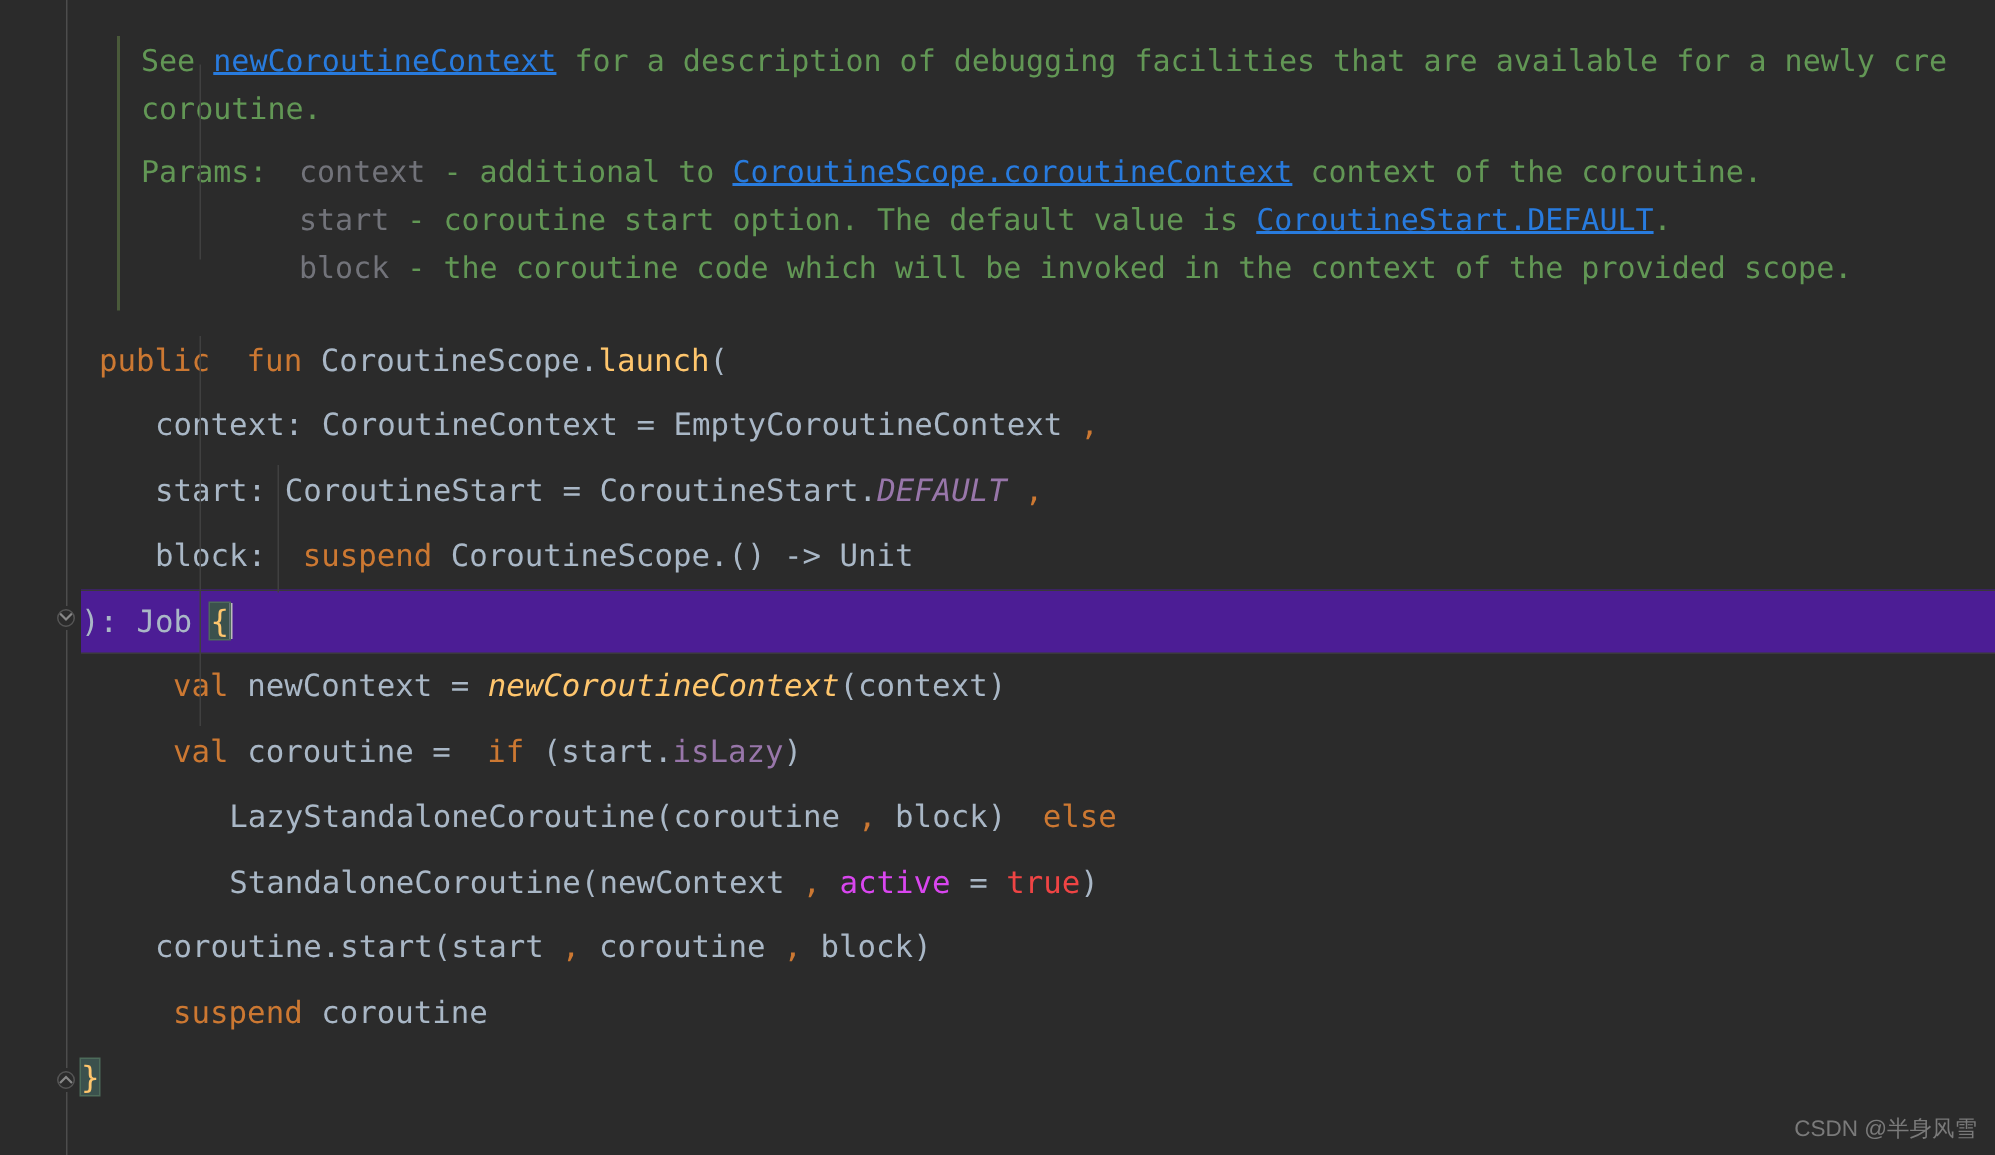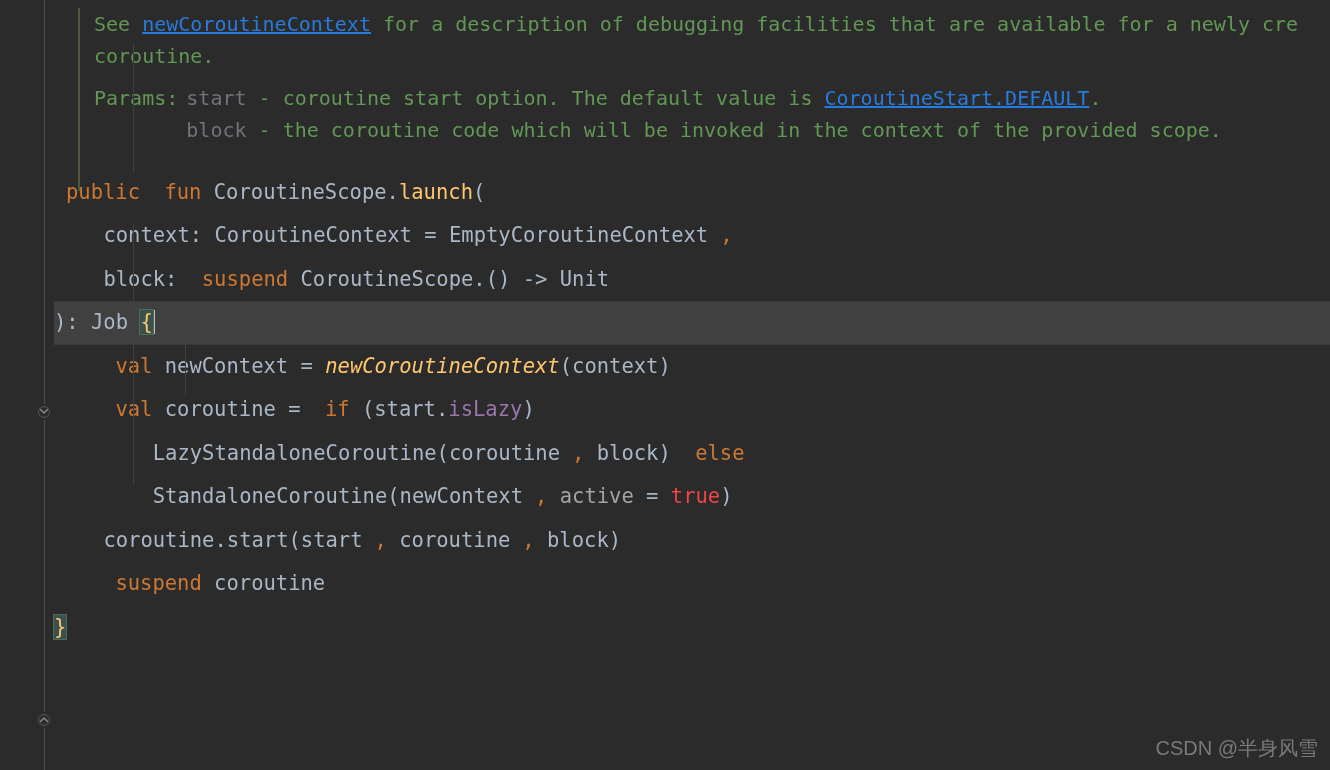--- a/index.html
+++ b/index.html
@@ -48,7 +48,7 @@
   .fold-icon.end { top: 712px; }
   .content {
     flex: 1;
-    padding-top: 8px;
+    padding-top: 24px;
     padding-left: 4px;
     line-height: 1.45;
     position: relative;

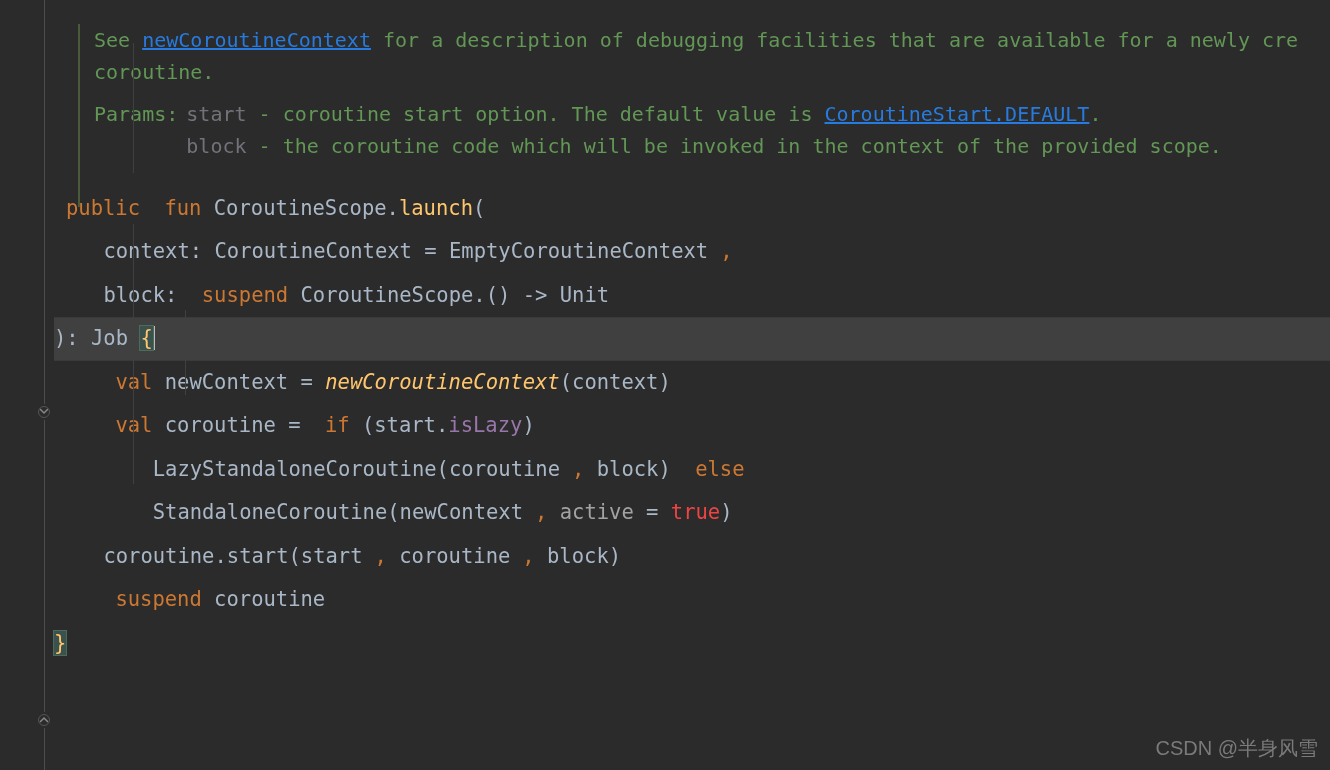--- a/index.html
+++ b/index.html
@@ -73,7 +73,7 @@
   .doc-link { color: #287bde; text-decoration: underline; }
   .params-row {
     display: flex;
-    gap: 8px;
+    gap: 21px;
     align-items: flex-start;
   }
   .params-label {

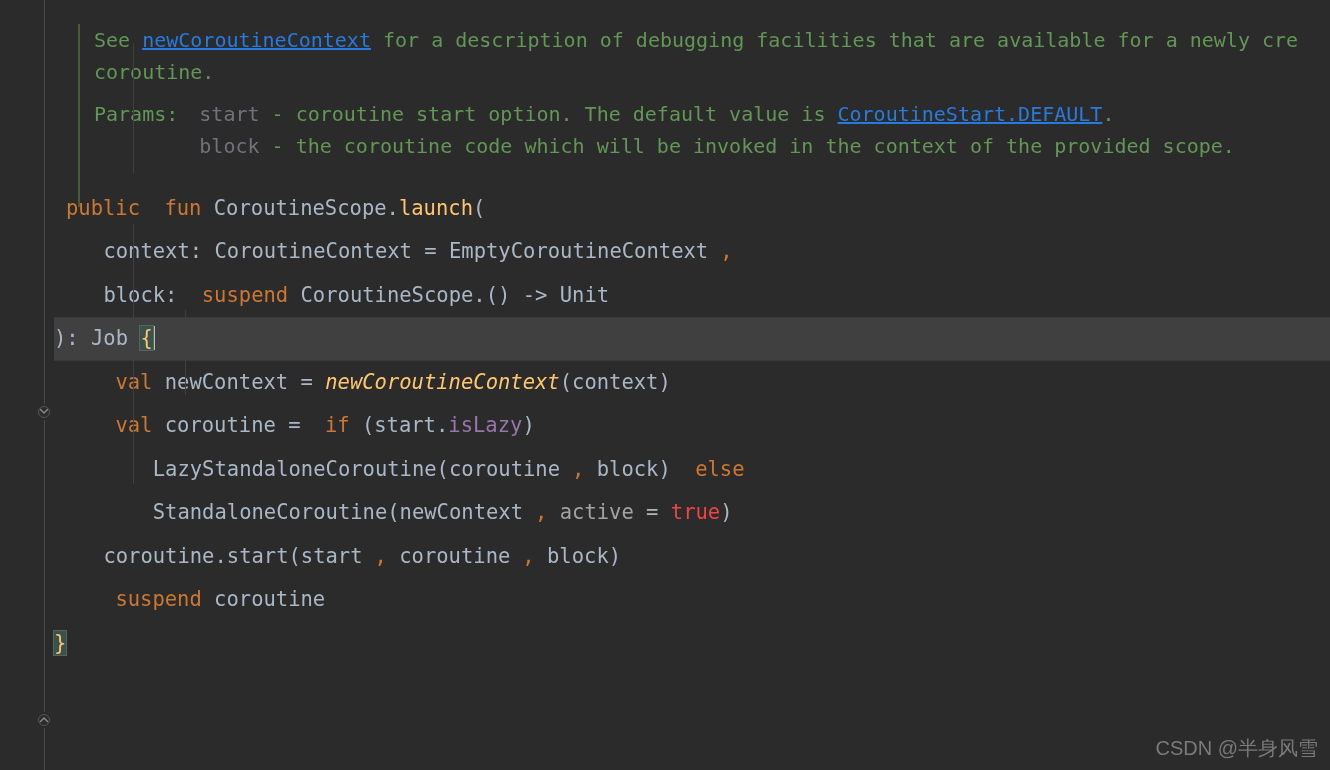--- a/index.html
+++ b/index.html
@@ -161,6 +161,9 @@
         <div class="params-label">Params:</div>
         <div class="params-body">
           <div>
+            <span class="param-name">context</span><span> - additional to </span><span class="doc-link">CoroutineScope.coroutineContext</span><span> context of the coroutine.</span>
+          </div>
+          <div>
             <span class="param-name">start</span><span> - coroutine start option. The default value is </span><span class="doc-link">CoroutineStart.DEFAULT</span><span>.</span>
           </div>
           <div>

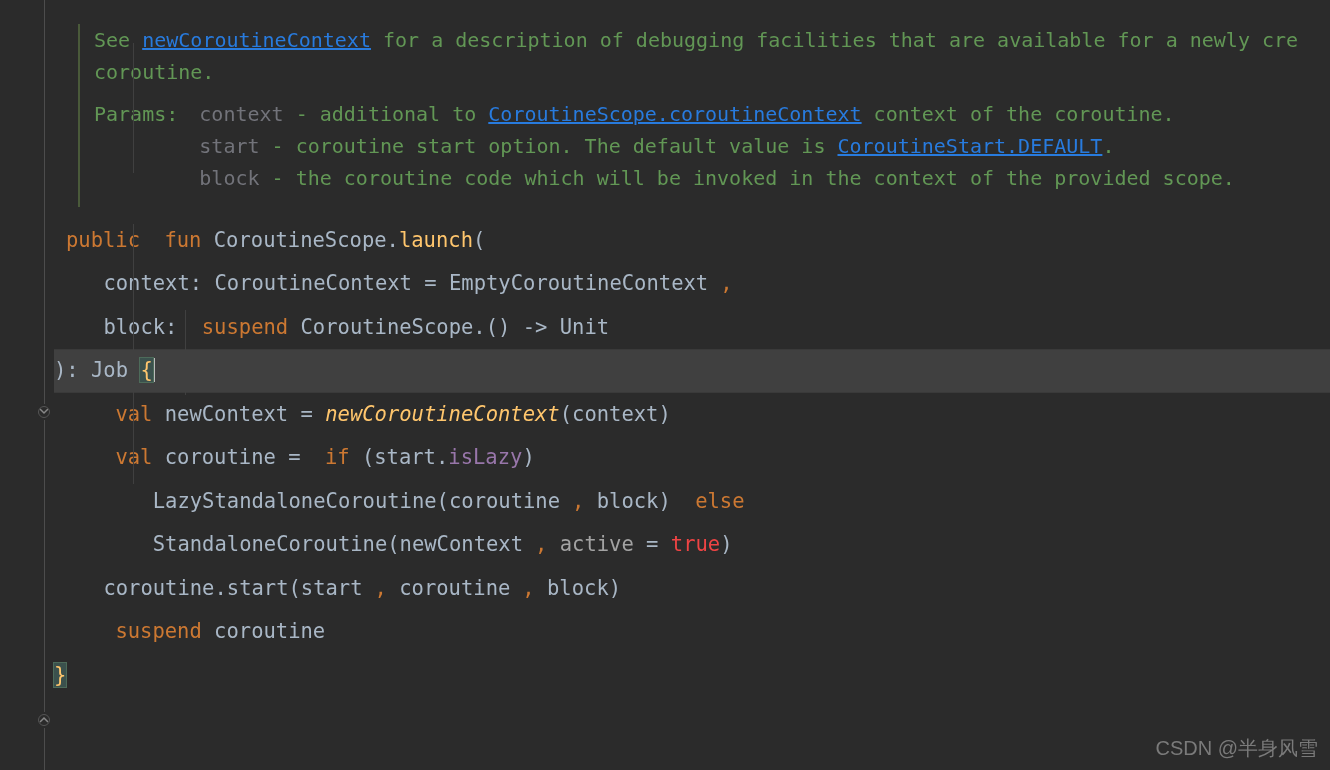--- a/index.html
+++ b/index.html
@@ -182,6 +182,7 @@
 
       <div class="code-line">    <span class="id">context</span><span class="punct">: </span><span class="id">CoroutineContext</span><span class="punct"> = </span><span class="id">EmptyCoroutineContext</span><span class="kw">,</span></div>
 
+      <div class="code-line">    <span class="id">start</span><span class="punct">: </span><span class="id">CoroutineStart</span><span class="punct"> = </span><span class="id">CoroutineStart.</span><span class="enum-const">DEFAULT</span><span class="kw">,</span></div>
 
       <div class="code-line">    <span class="id">block</span><span class="punct">: </span><span class="kw">suspend</span><span class="id"> CoroutineScope.() -&gt; Unit</span></div>
 

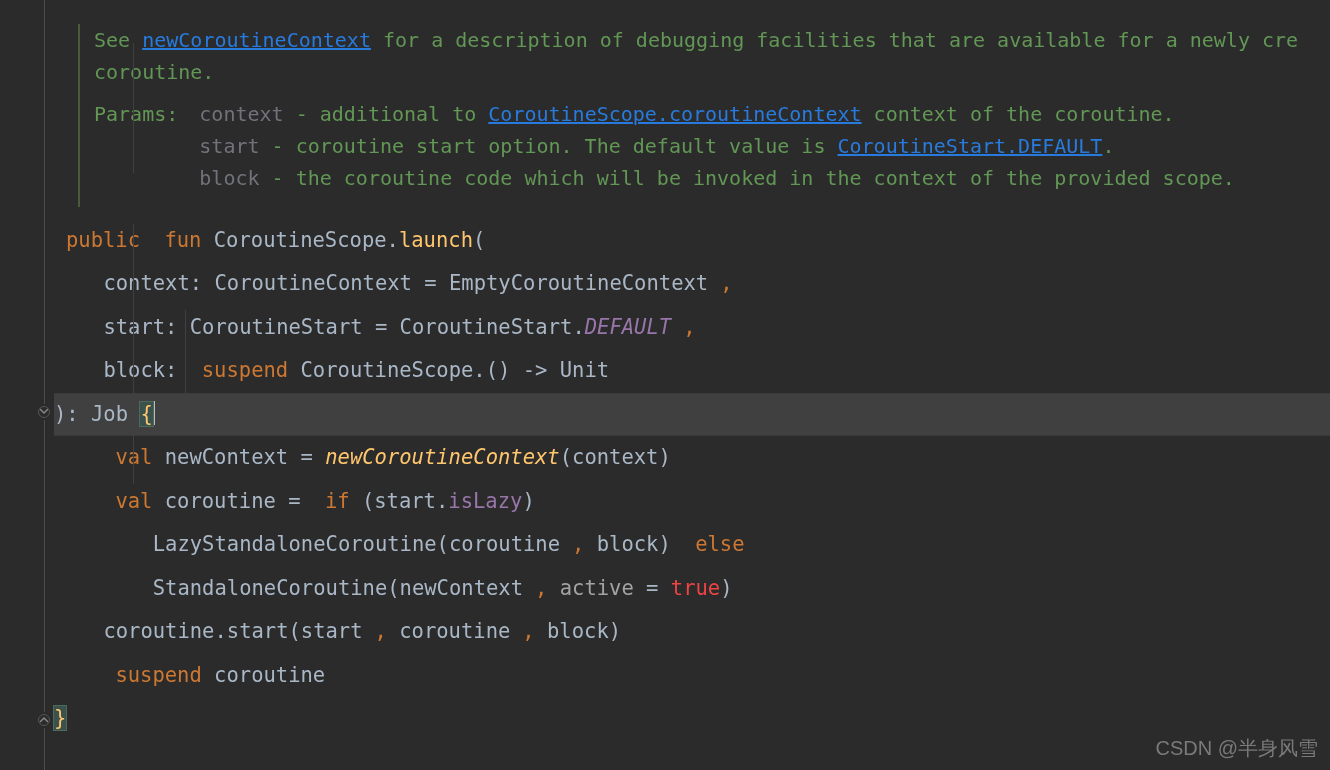--- a/index.html
+++ b/index.html
@@ -99,7 +99,7 @@
   .named-arg { color: #a3a3a3; }
   .bool { color: #ef4444; }
   .current-line {
-    background: #404040;
+    background: #4c1d95;
     box-shadow: inset 0 1px 0 #3a3a3a, inset 0 -1px 0 #3a3a3a;
   }
   .caret {

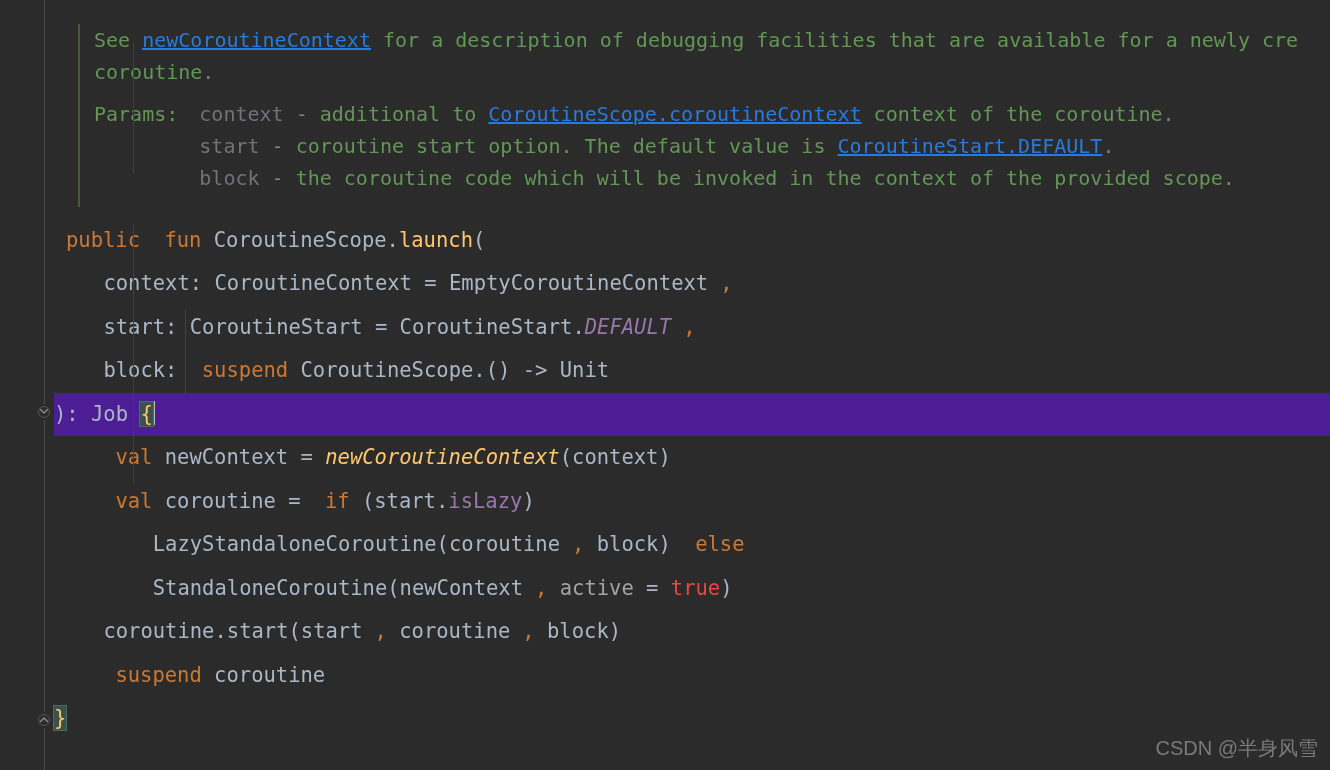--- a/index.html
+++ b/index.html
@@ -96,7 +96,7 @@
   .enum-const { color: #9876aa; font-style: italic; }
   .prop { color: #9876aa; }
   .punct { color: #a9b7c6; }
-  .named-arg { color: #a3a3a3; }
+  .named-arg { color: #d946ef; }
   .bool { color: #ef4444; }
   .current-line {
     background: #4c1d95;

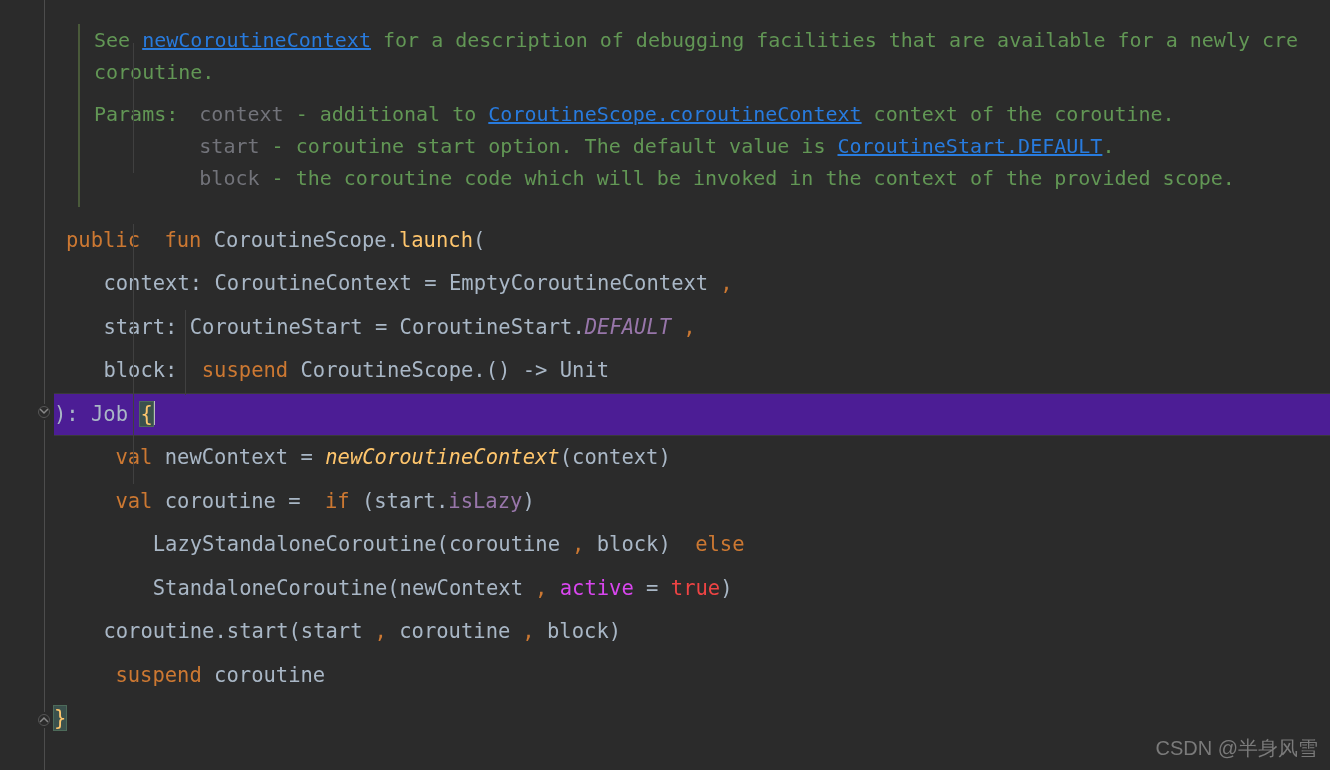--- a/index.html
+++ b/index.html
@@ -124,7 +124,7 @@
     right: 12px;
     bottom: 8px;
     color: #7a7a7a;
-    font-size: 20px;
+    font-size: 15px;
     font-family: sans-serif;
   }
 </style>

